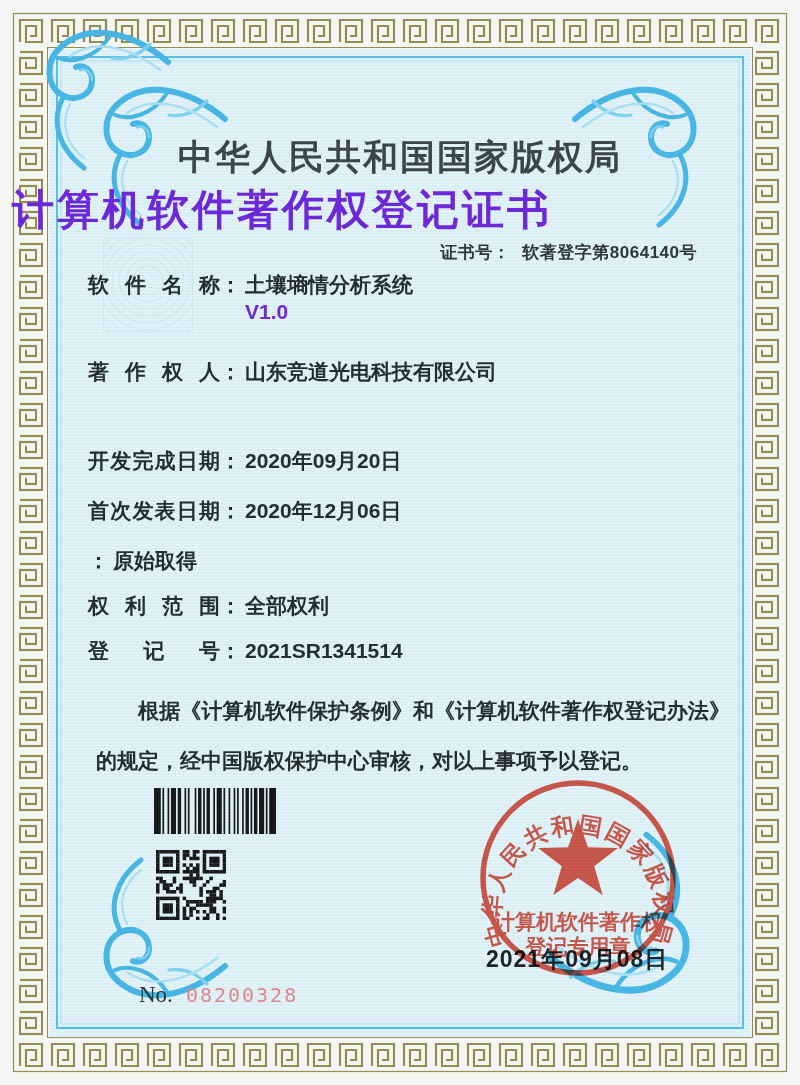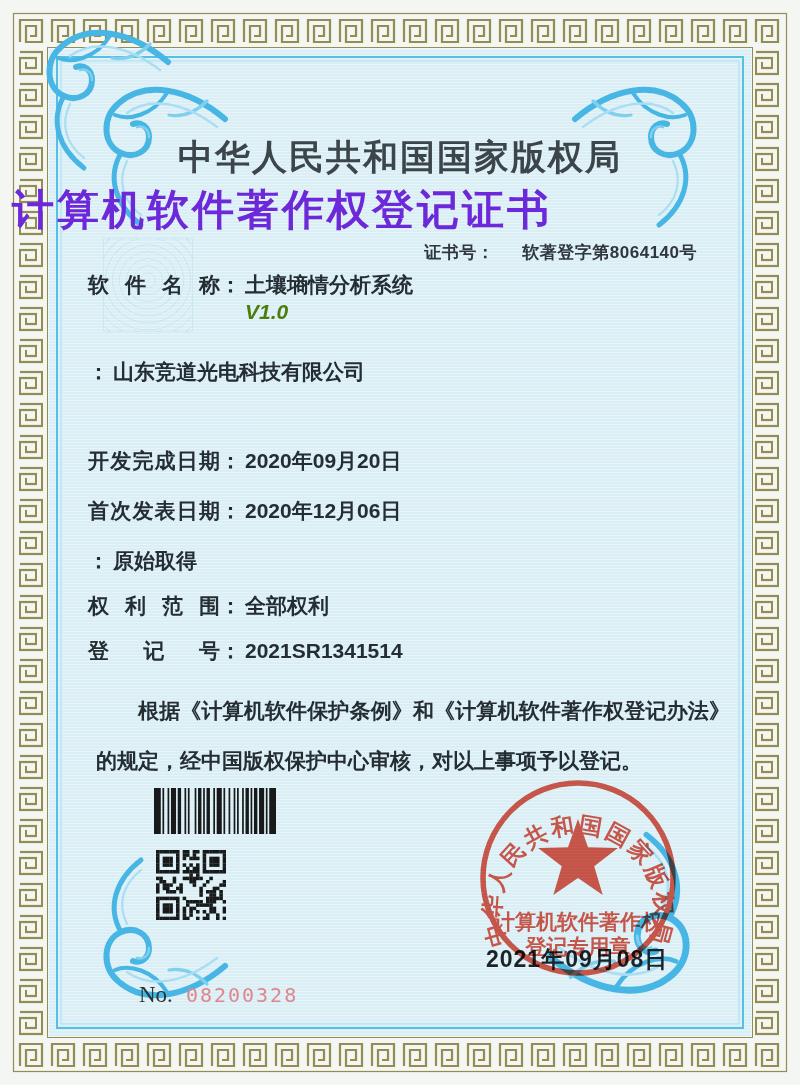--- a/index.html
+++ b/index.html
@@ -37,7 +37,7 @@
   .certno{
     position:absolute;top:241px;right:103px;
     font-size:17px;font-weight:700;color:#2f373c;letter-spacing:.5px;
-    display:flex;gap:28px;
+    display:flex;gap:12px;
   }
   .frow{
     position:absolute;left:88px;display:flex;align-items:flex-end;

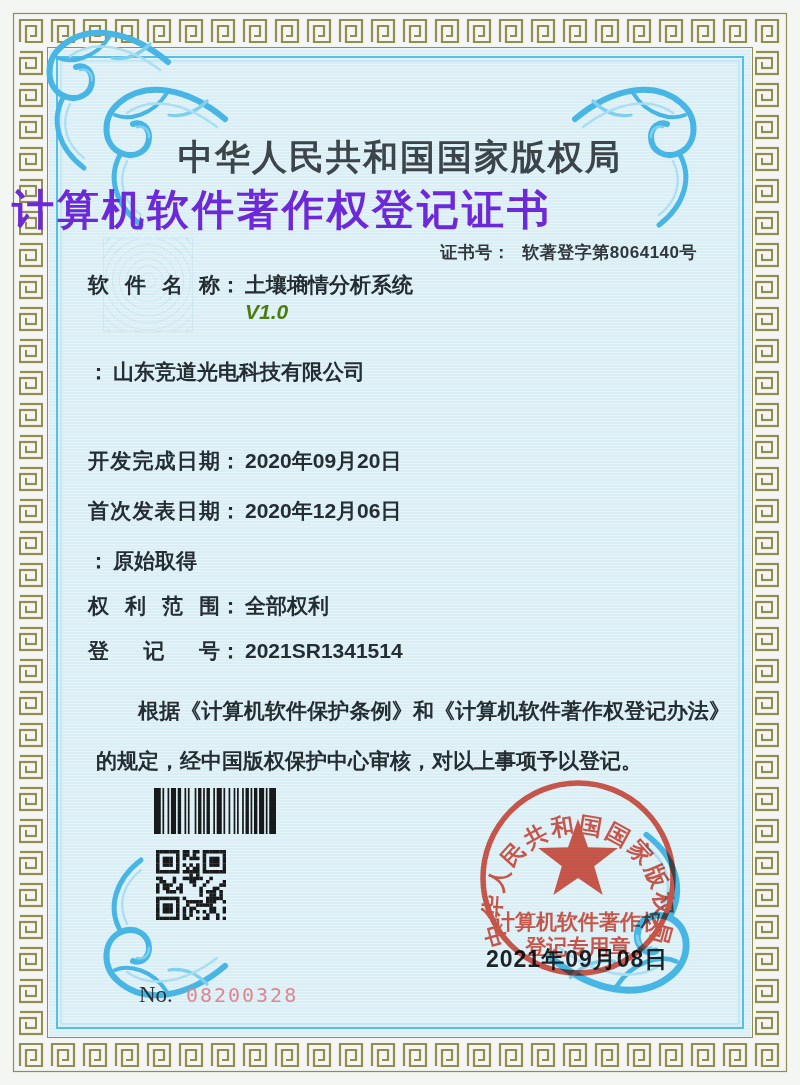--- a/index.html
+++ b/index.html
@@ -48,7 +48,7 @@
   .fvalue{margin-left:11px;white-space:nowrap;}
   .fvalue2{
     position:absolute;left:245px;top:300px;
-    font-size:21px;font-weight:600;color:#4d7c0f;font-style:italic;
+    font-size:21px;font-weight:600;color:#6d28d9;
   }
   .statement{
     position:absolute;left:96px;top:686px;width:634px;

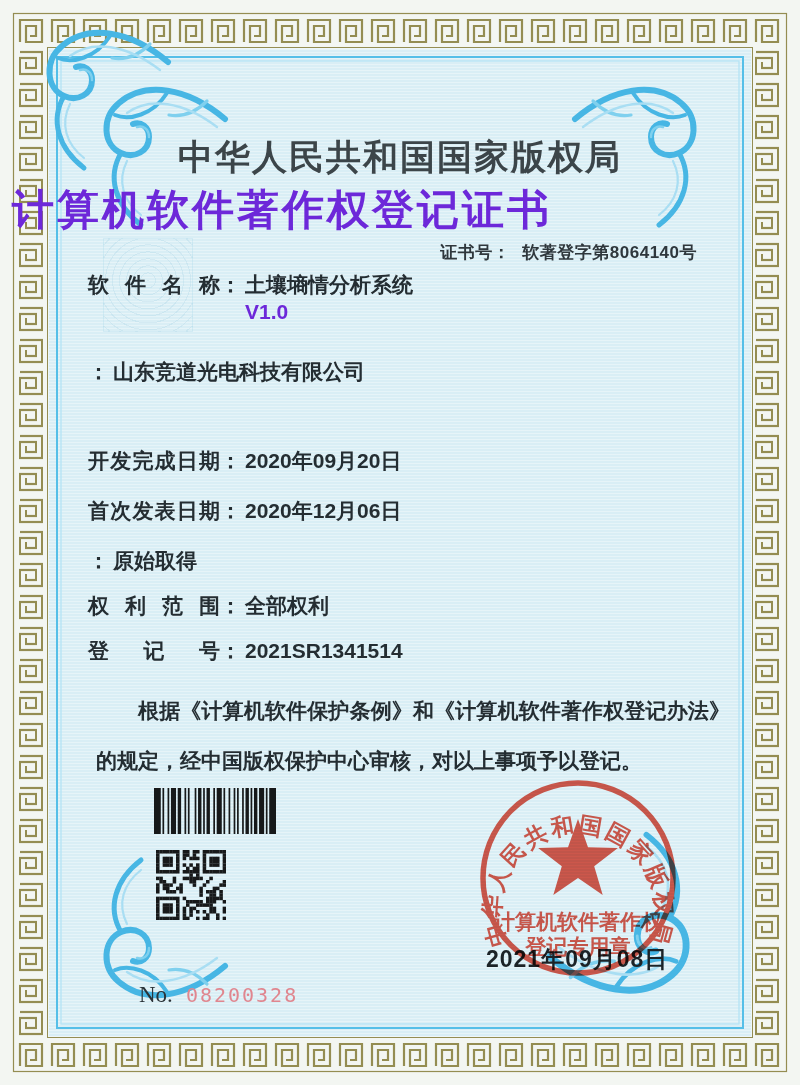--- a/index.html
+++ b/index.html
@@ -144,6 +144,7 @@
     <div class="fvalue2">V1.0</div>
 
     <div class="frow" style="top:357px">
+      <span class="flabel">著作权人</span>
         <span class="fcolon">：</span>
       <span class="fvalue">山东竞道光电科技有限公司</span>
     </div>

